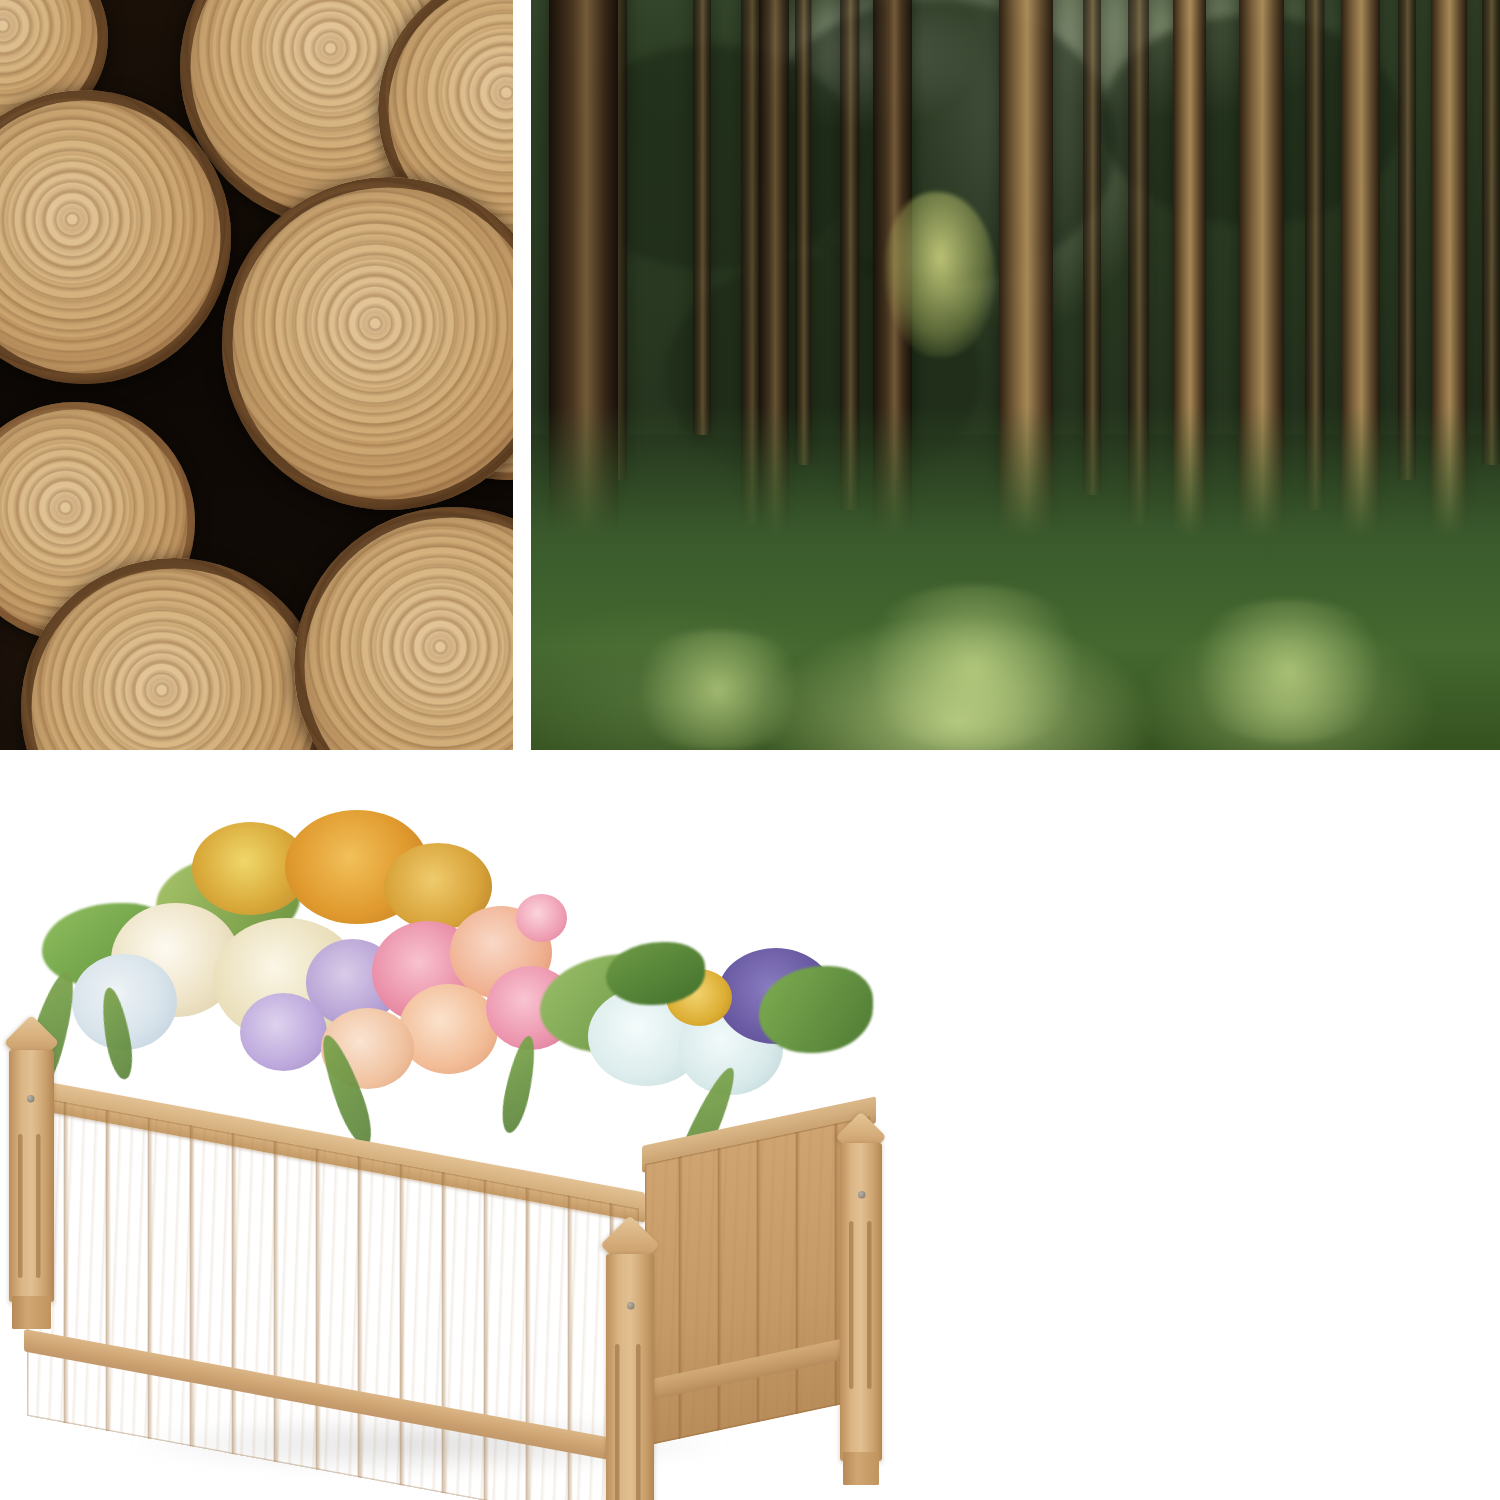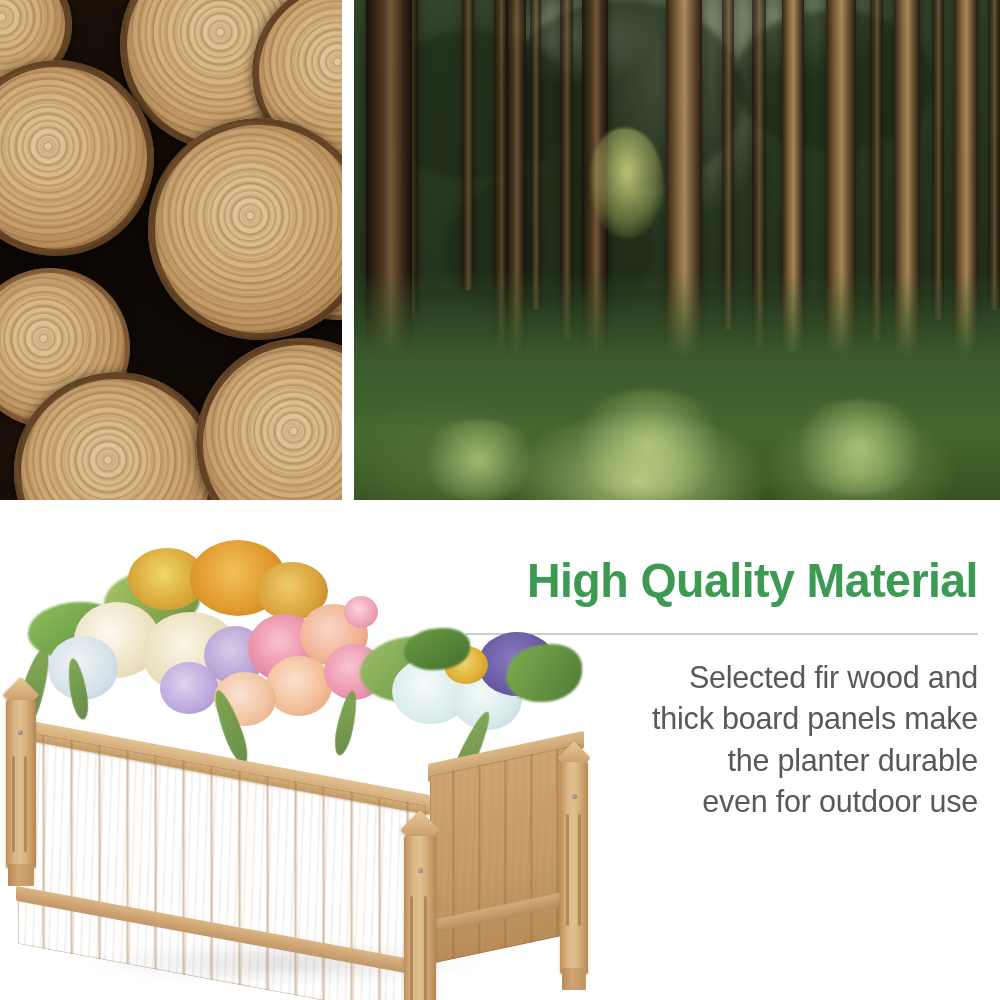--- a/index.html
+++ b/index.html
@@ -406,16 +406,6 @@
 
 <div class="lower">
 
-  <div class="copy">
-    <h1 class="headline">High Quality Material</h1>
-    <div class="divider"></div>
-    <p class="body-copy">
-      <span class="line">Selected fir wood and</span>
-      <span class="line">thick board panels make</span>
-      <span class="line">the planter durable</span>
-      <span class="line">even for outdoor use</span>
-    </p>
-  </div>
 
   <div class="planter-shot">
     <div class="shadow-pad"></div>

